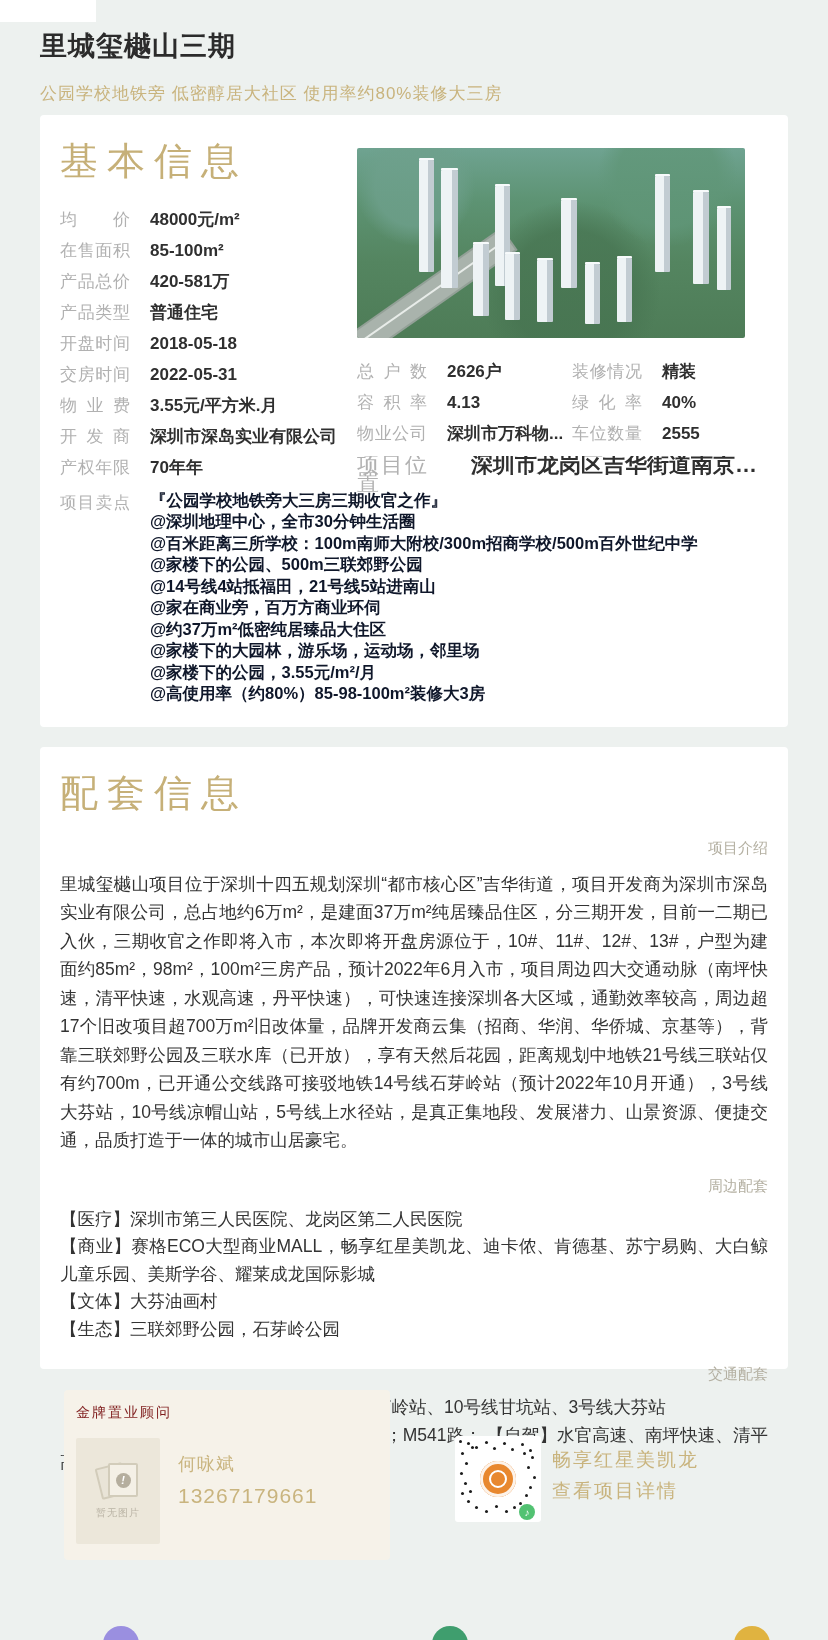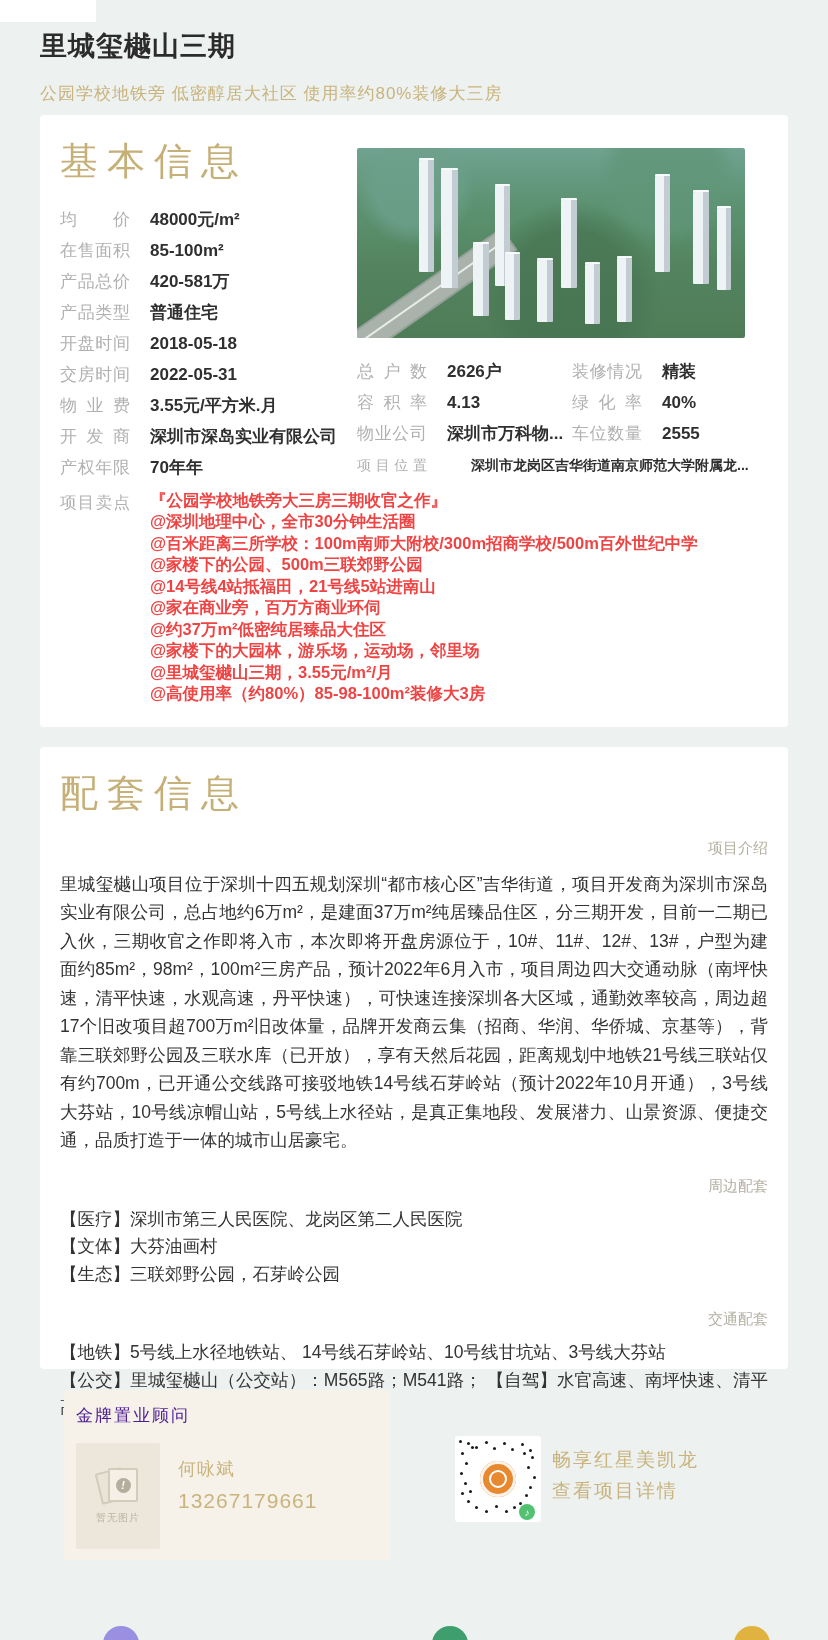--- a/index.html
+++ b/index.html
@@ -43,7 +43,7 @@
   .kv-right .pair{display:flex;margin-bottom:13px;font-size:17px;line-height:18px;}
   .kv-right .cell1{display:flex;width:215px;align-items:flex-end;}
   .kv-right .cell2{display:flex;flex:1;align-items:center;}
-  .loc-row{display:flex;font-size:14px;line-height:18px;overflow:hidden;gap:24px;}
+  .loc-row{display:flex;font-size:22px;line-height:18px;overflow:hidden;gap:24px;}
   .loc-row .kv-value{overflow:hidden;text-overflow:ellipsis;}
   
   .selling{display:flex;margin-top:9px;font-size:16.5px;}

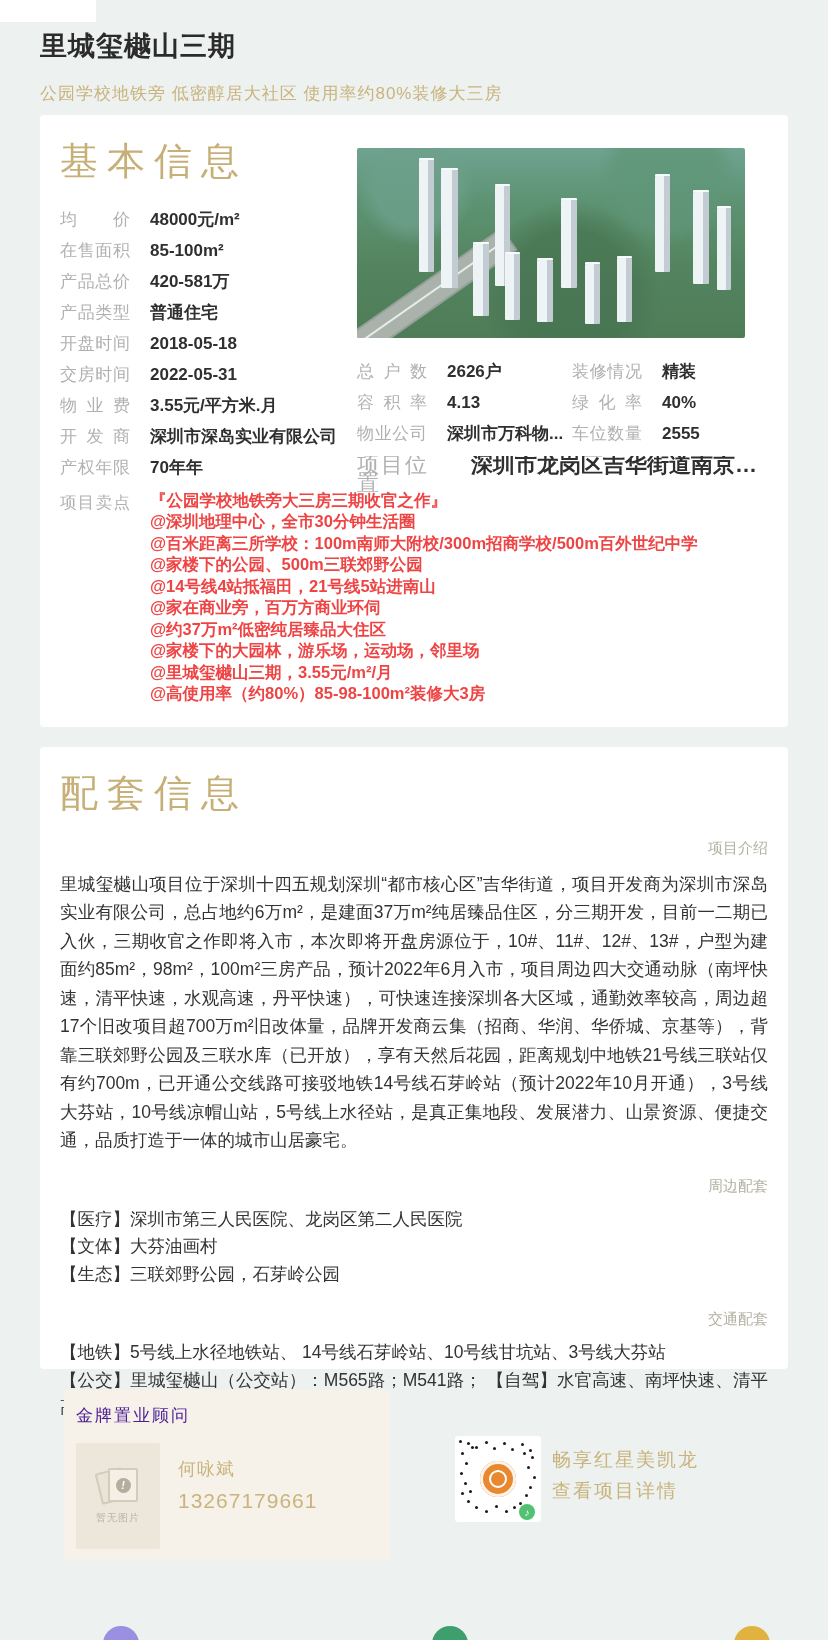--- a/index.html
+++ b/index.html
@@ -48,7 +48,7 @@
   
   .selling{display:flex;margin-top:9px;font-size:16.5px;}
   .selling .kv-label{padding-top:2px;}
-  .sell-lines{flex:1;color:#ef4444;font-weight:600;}
+  .sell-lines{flex:1;color:#0f172a;font-weight:600;}
   .sell-lines div{line-height:21.5px;white-space:nowrap;}
   
   .sub-label{font-size:15px;color:#b4b0a2;margin-top:22px;text-align:right;}

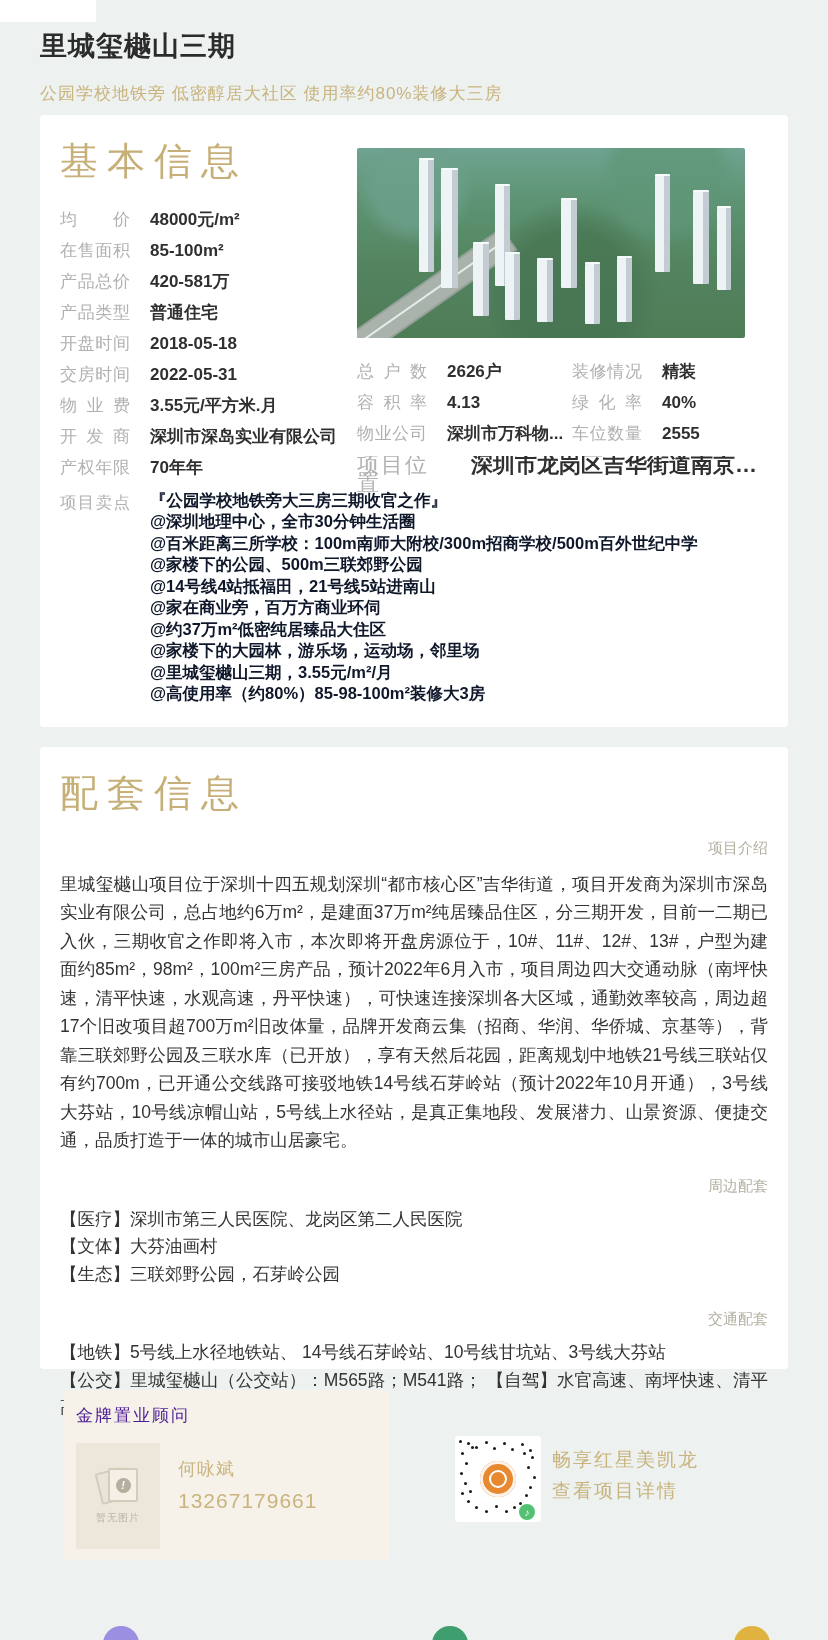--- a/index.html
+++ b/index.html
@@ -174,7 +174,7 @@
         <div>@家在商业旁，百万方商业环伺</div>
         <div>@约37万m²低密纯居臻品大住区</div>
         <div>@家楼下的大园林，游乐场，运动场，邻里场</div>
-        <div>@里城玺樾山三期，3.55元/m²/月</div>
+        <div>@家楼下的公园，3.55元/m²/月</div>
         <div>@高使用率（约80%）85-98-100m²装修大3房</div>
       </div>
     </div>

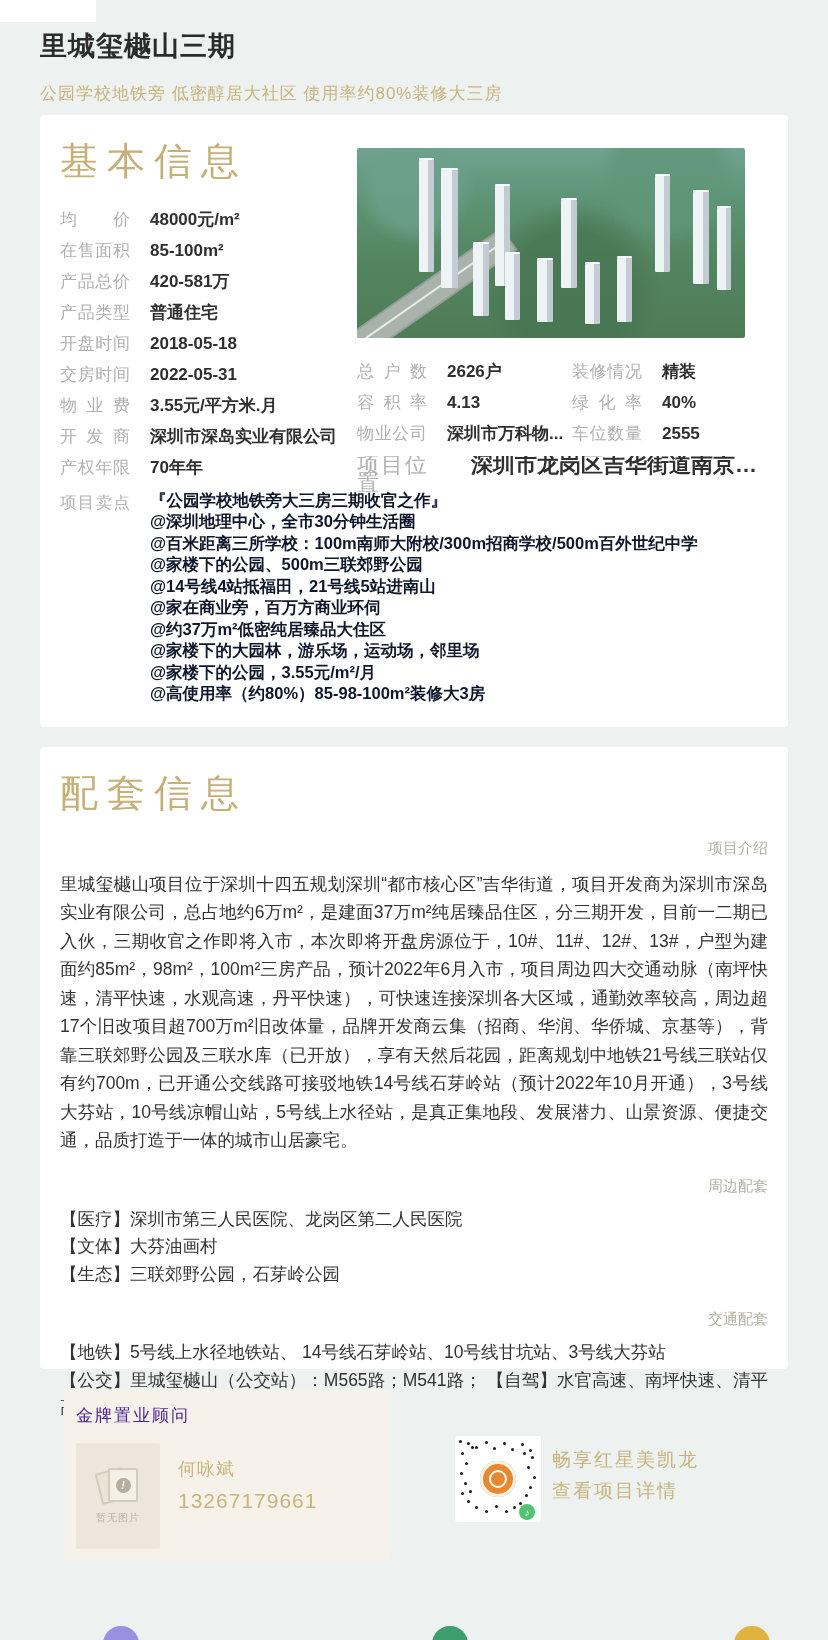--- a/index.html
+++ b/index.html
@@ -227,6 +227,7 @@
   <div class="sub-label">周边配套</div>
   <div class="fac-lines">
     <div>【医疗】深圳市第三人民医院、龙岗区第二人民医院</div>
+    <div>【商业】赛格ECO大型商业MALL，畅享红星美凯龙、迪卡侬、肯德基、苏宁易购、大白鲸儿童乐园、美斯学谷、耀莱成龙国际影城</div>
     <div>【文体】大芬油画村</div>
     <div>【生态】三联郊野公园，石芽岭公园</div>
   </div>

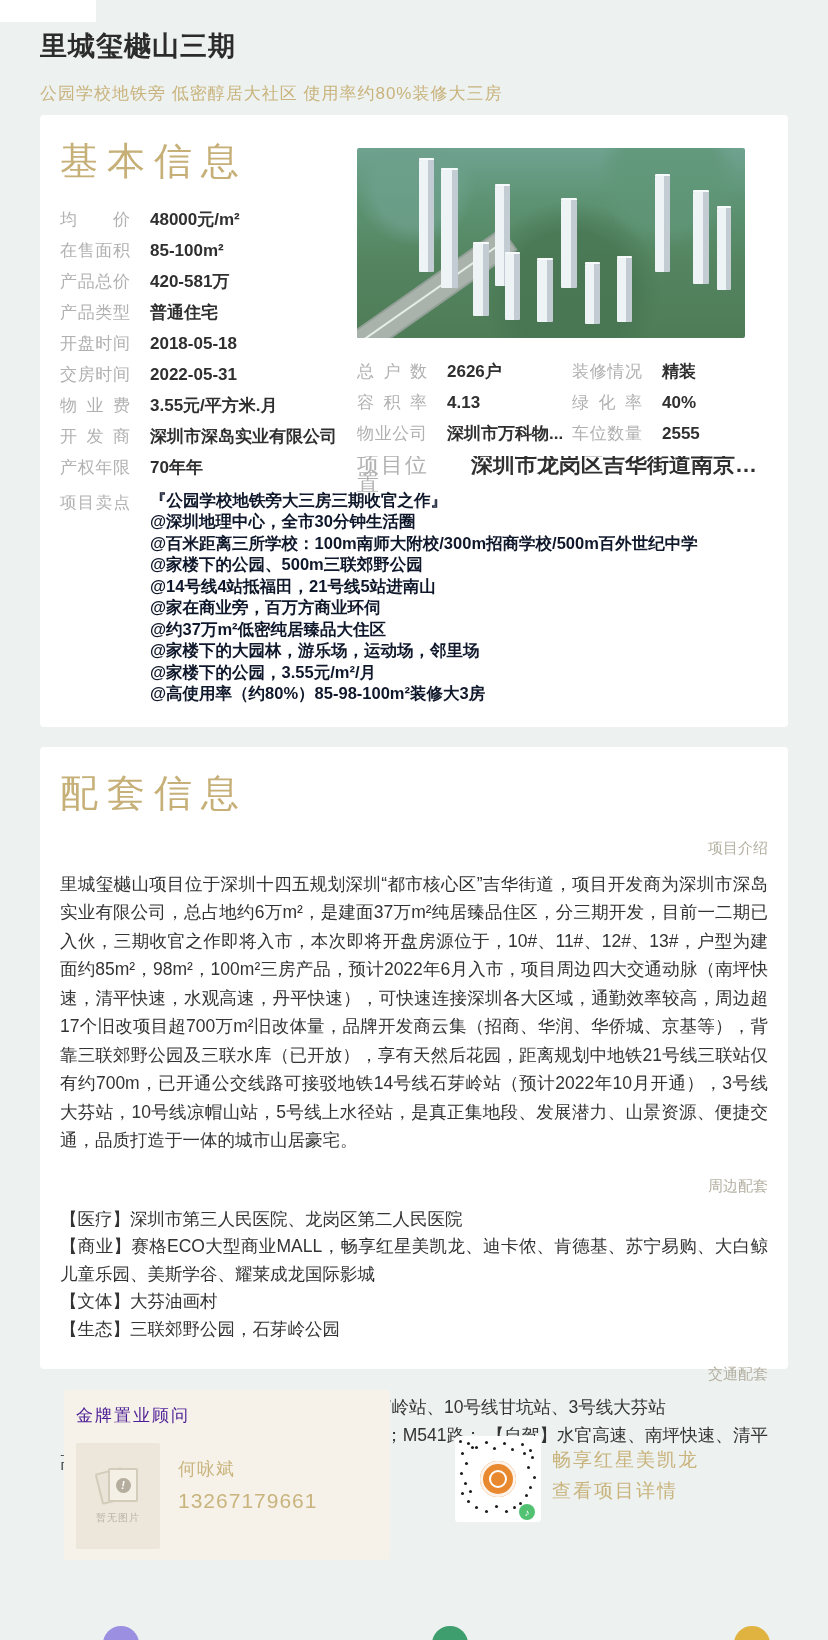--- a/index.html
+++ b/index.html
@@ -58,7 +58,7 @@
   
   .agent-card{position:absolute;left:64px;top:1390px;width:326px;height:170px;background:#f6f2e9;
     border-radius:4px;box-sizing:border-box;padding:14px 12px;}
-  .agent-title{font-size:17px;color:#4c1d95;letter-spacing:2px;font-family:Liberation Serif, serif;}
+  .agent-title{font-size:14px;color:#7f1d1d;letter-spacing:2px;font-family:Liberation Serif, serif;}
   .agent-body{display:flex;margin-top:16px;}
   .avatar-box{width:84px;height:106px;background:#ece7da;border-radius:2px;position:relative;
     display:flex;flex-direction:column;align-items:center;justify-content:center;}

